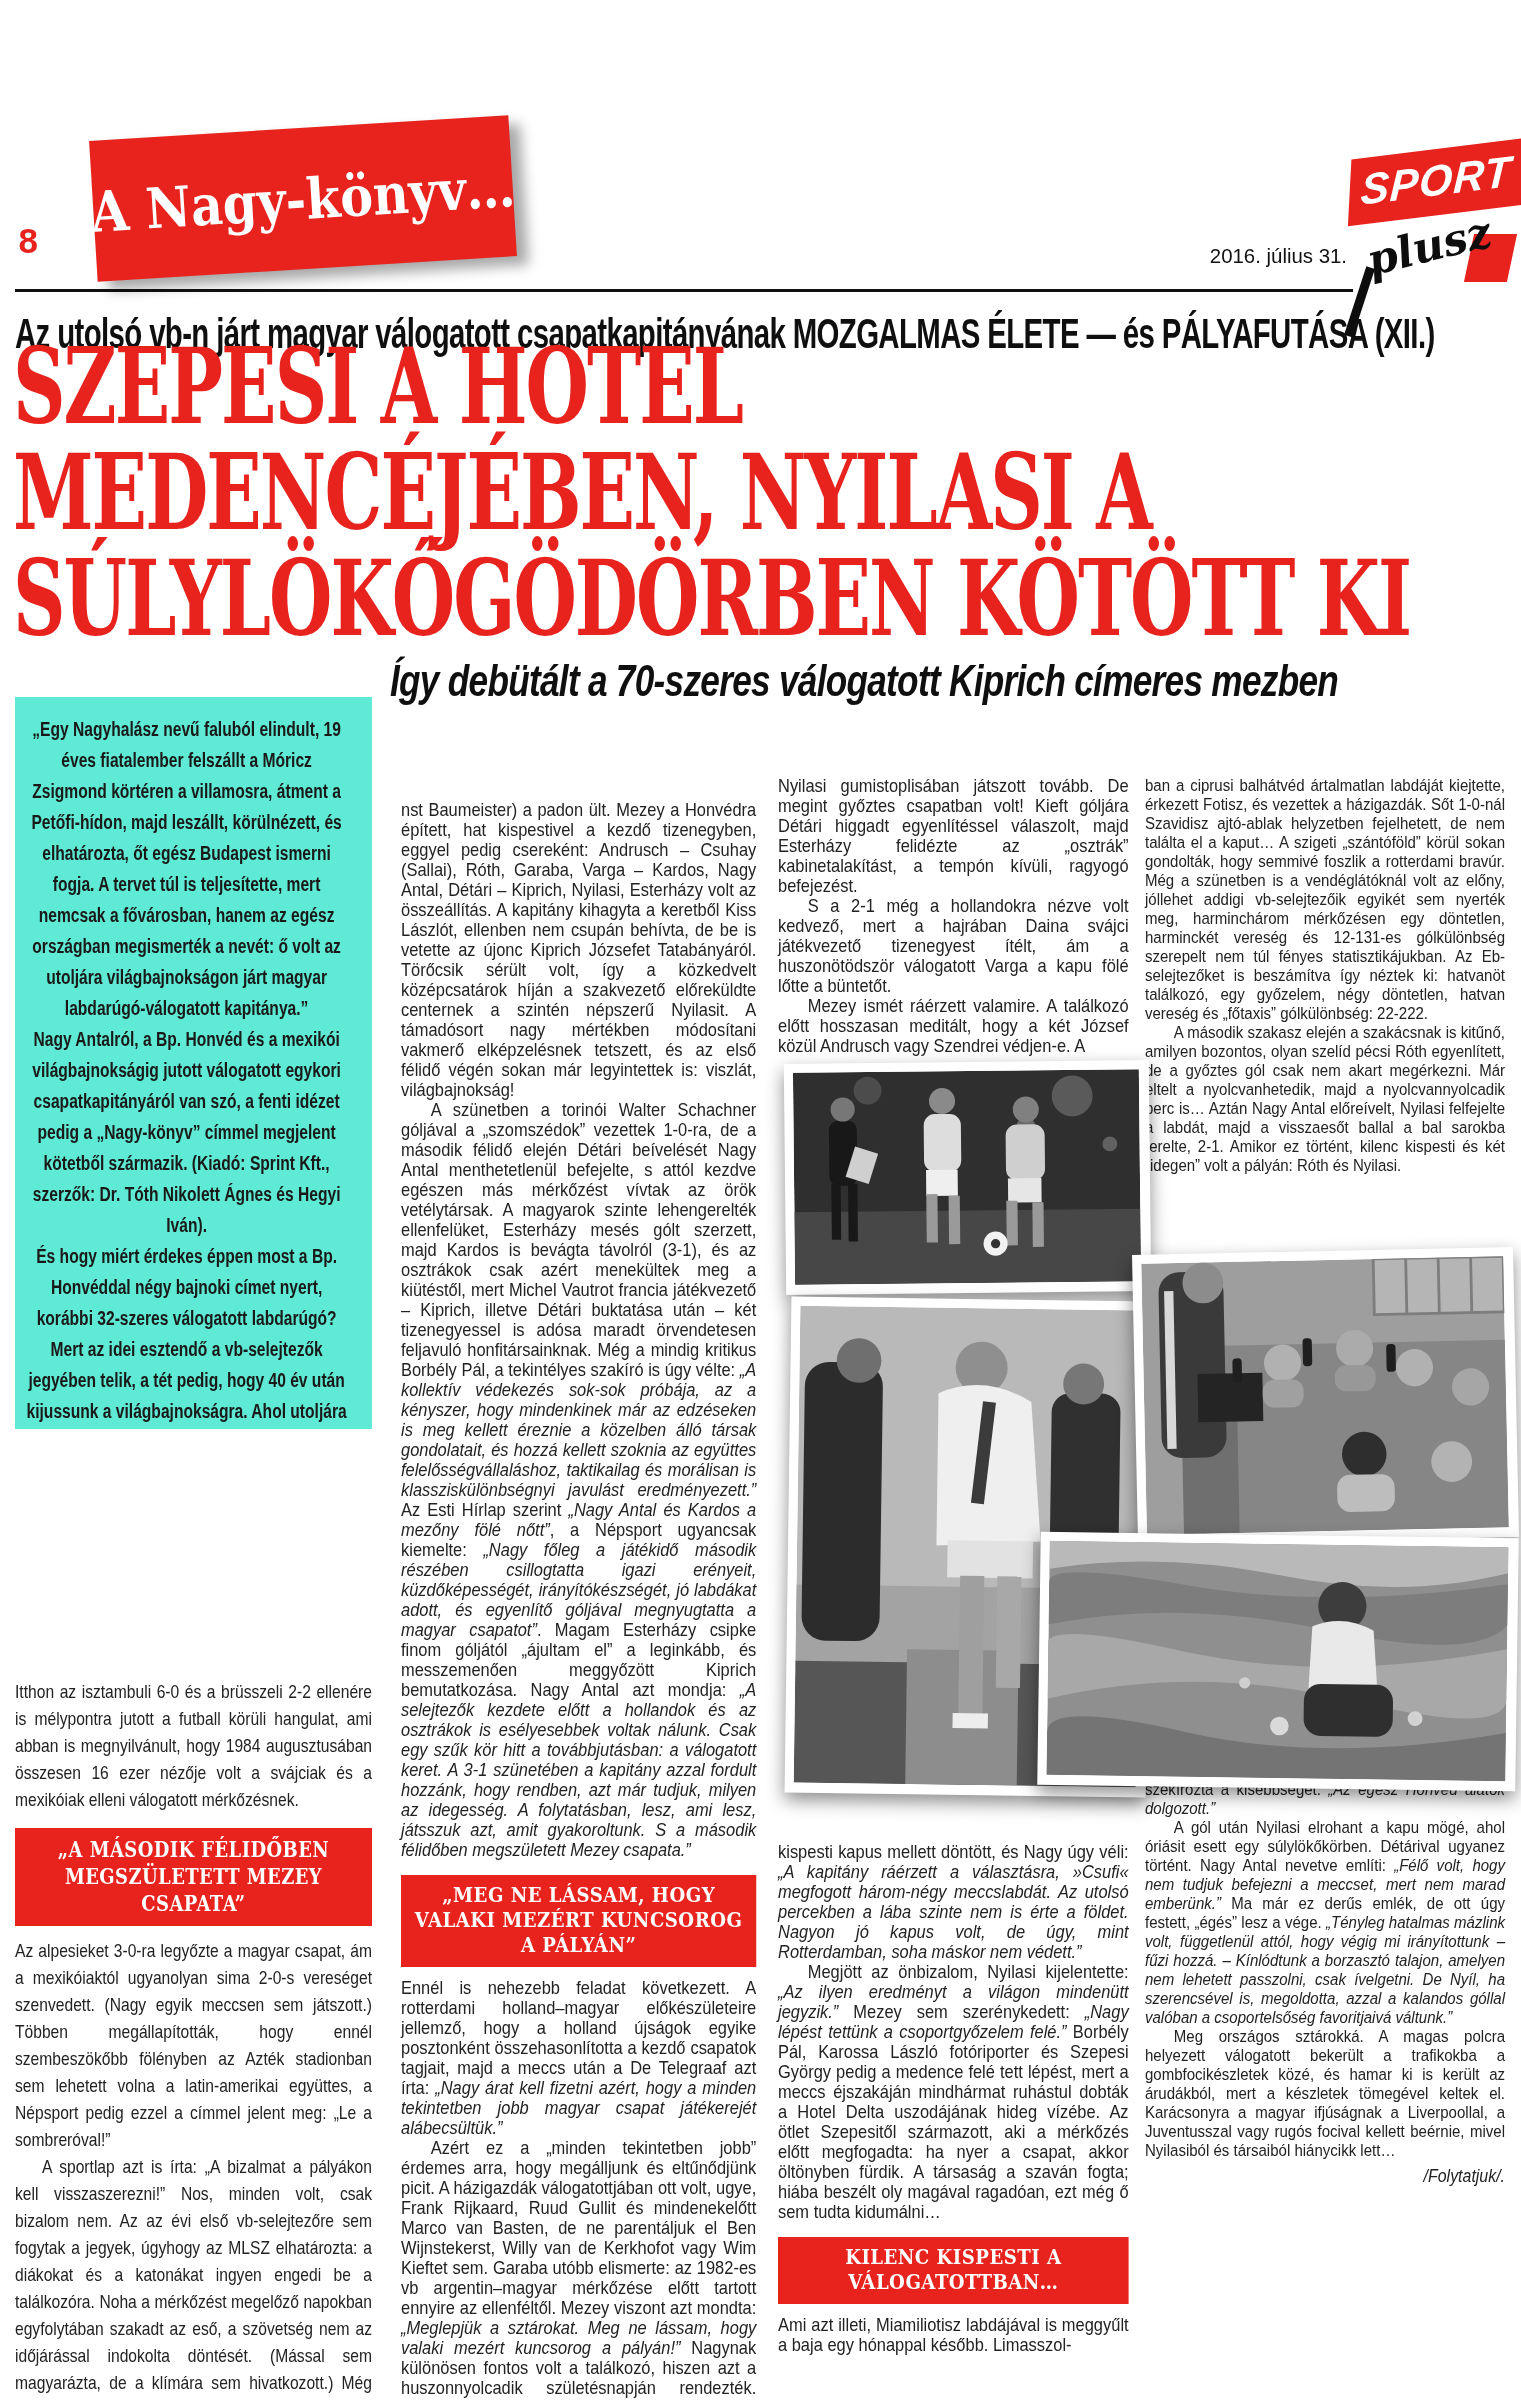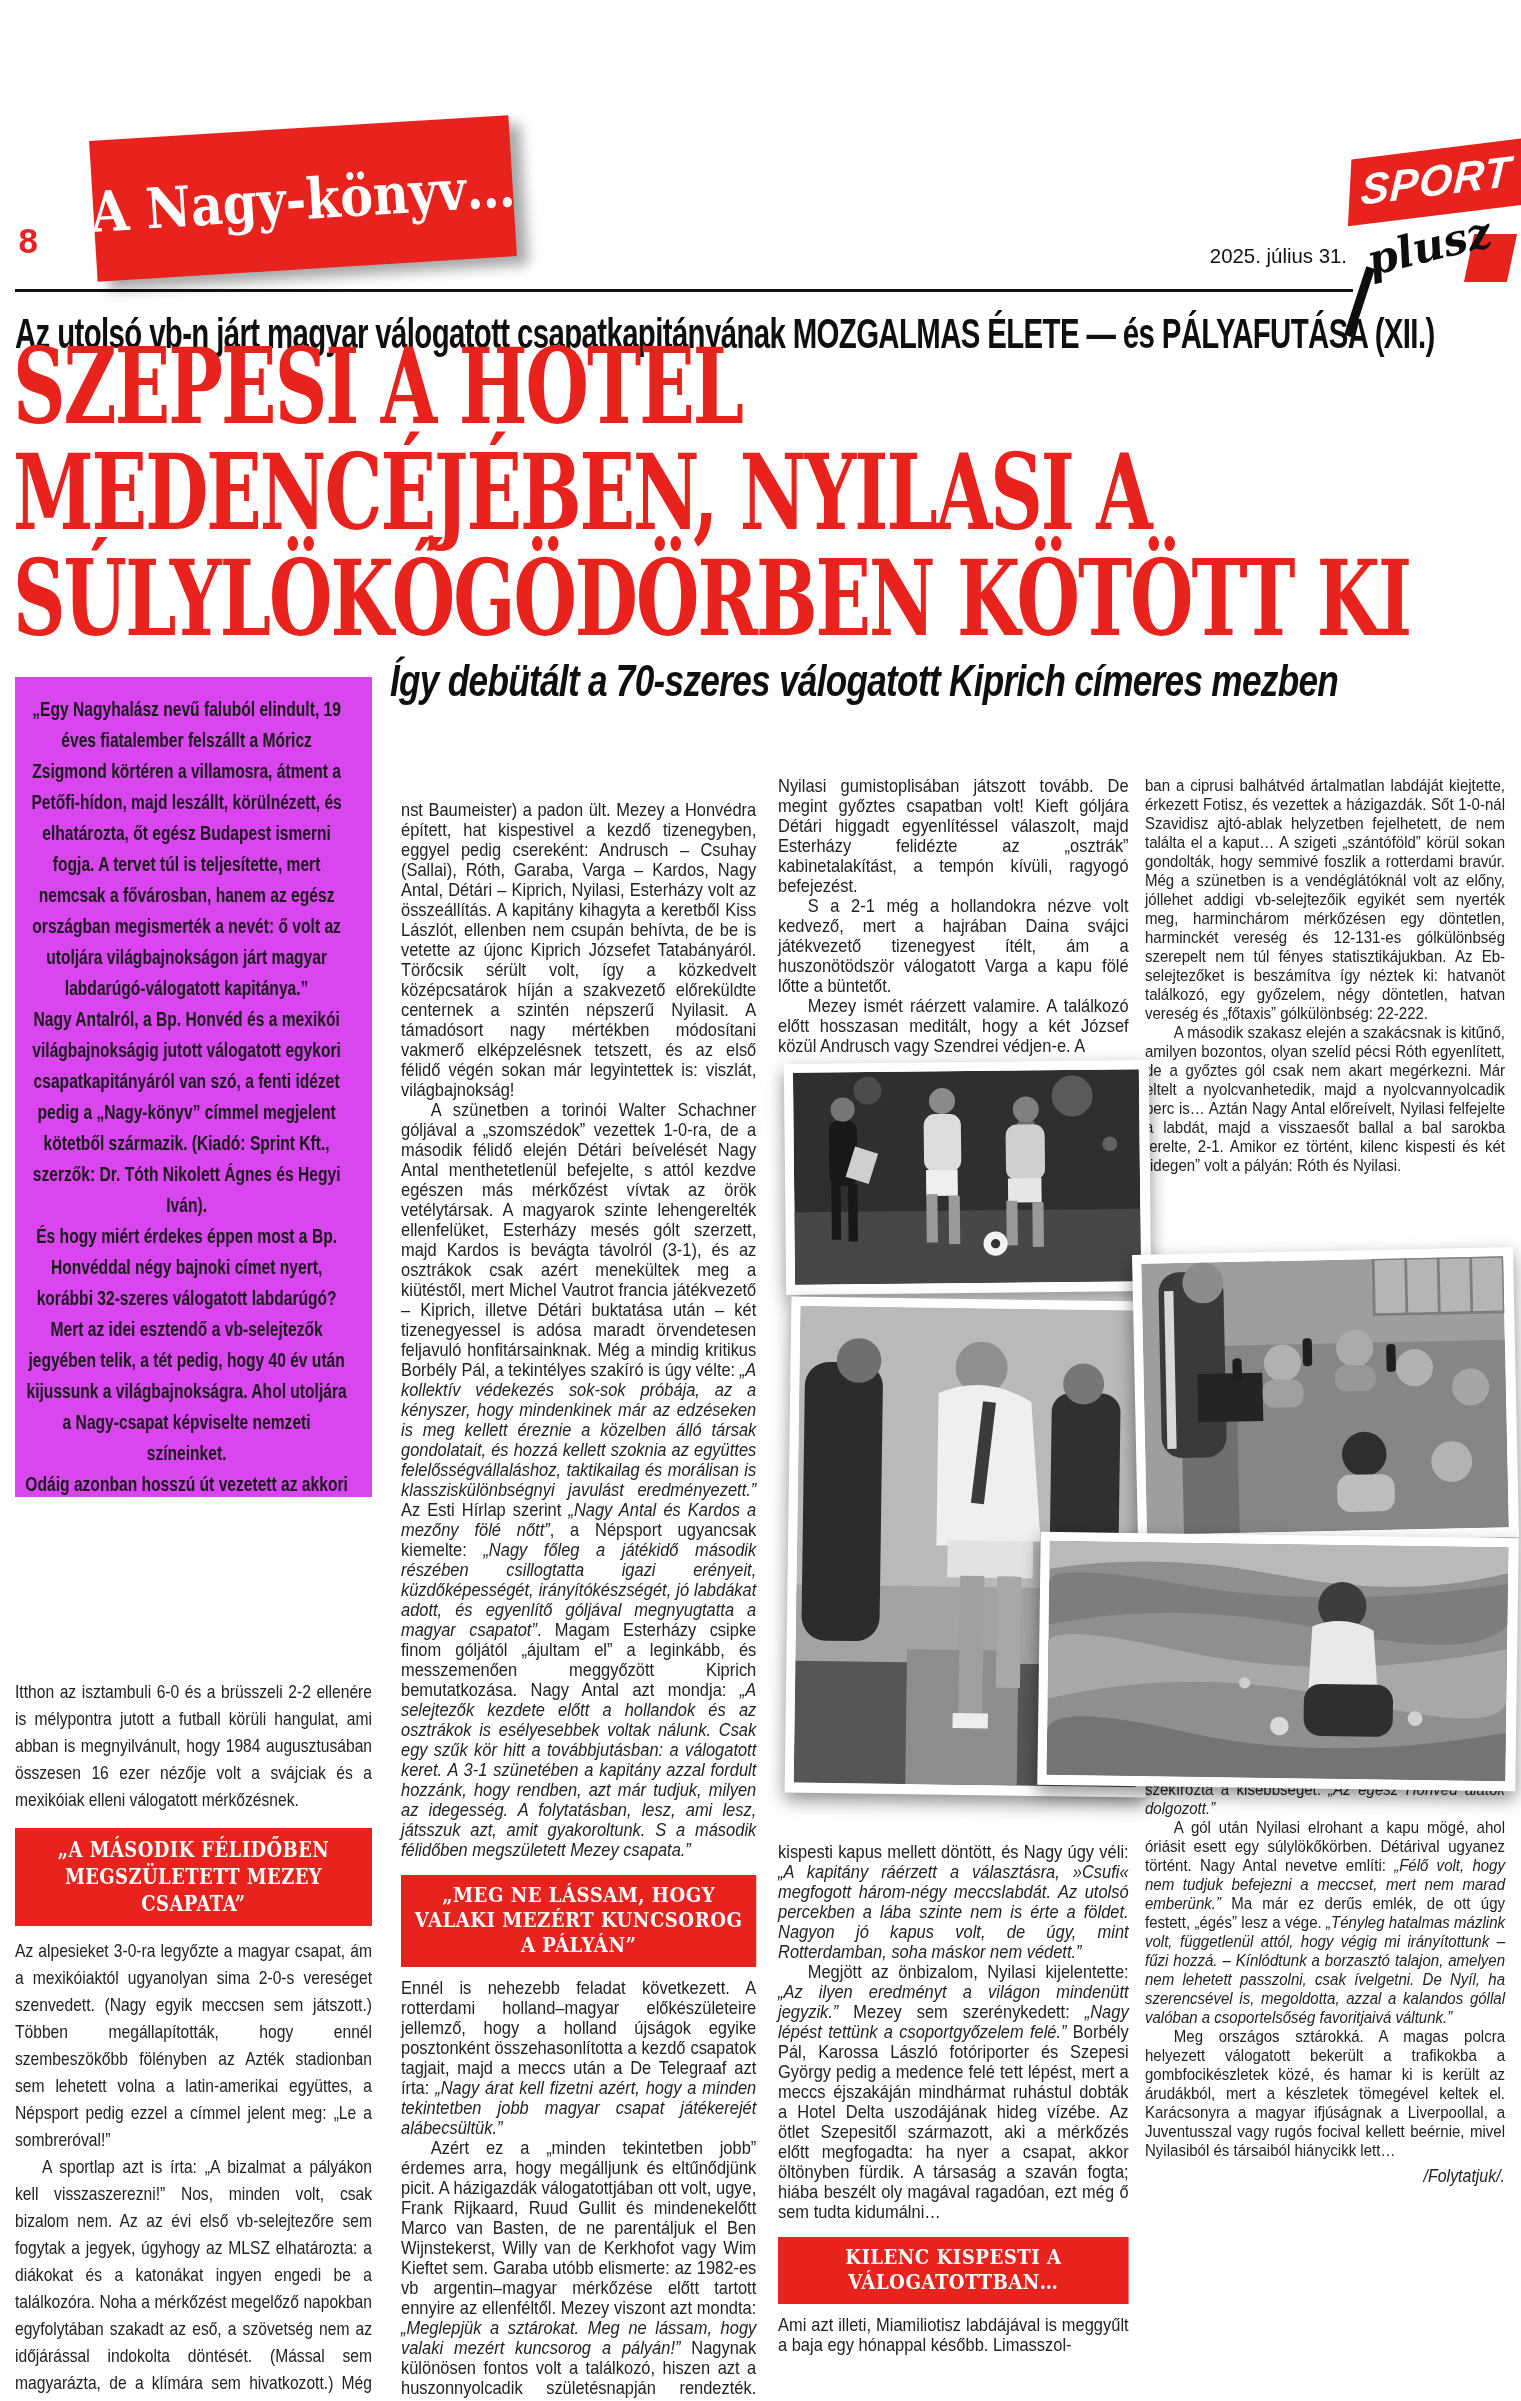--- a/index.html
+++ b/index.html
@@ -68,7 +68,7 @@
 <div class="page">
 
   <div class="pagenum">8</div>
-  <div class="dateline">2025. július 31.</div>
+  <div class="dateline">2016. július 31.</div>
   <div class="hrule"></div>
   <div class="logo">
     <span class="logo-sport">SPORT</span>

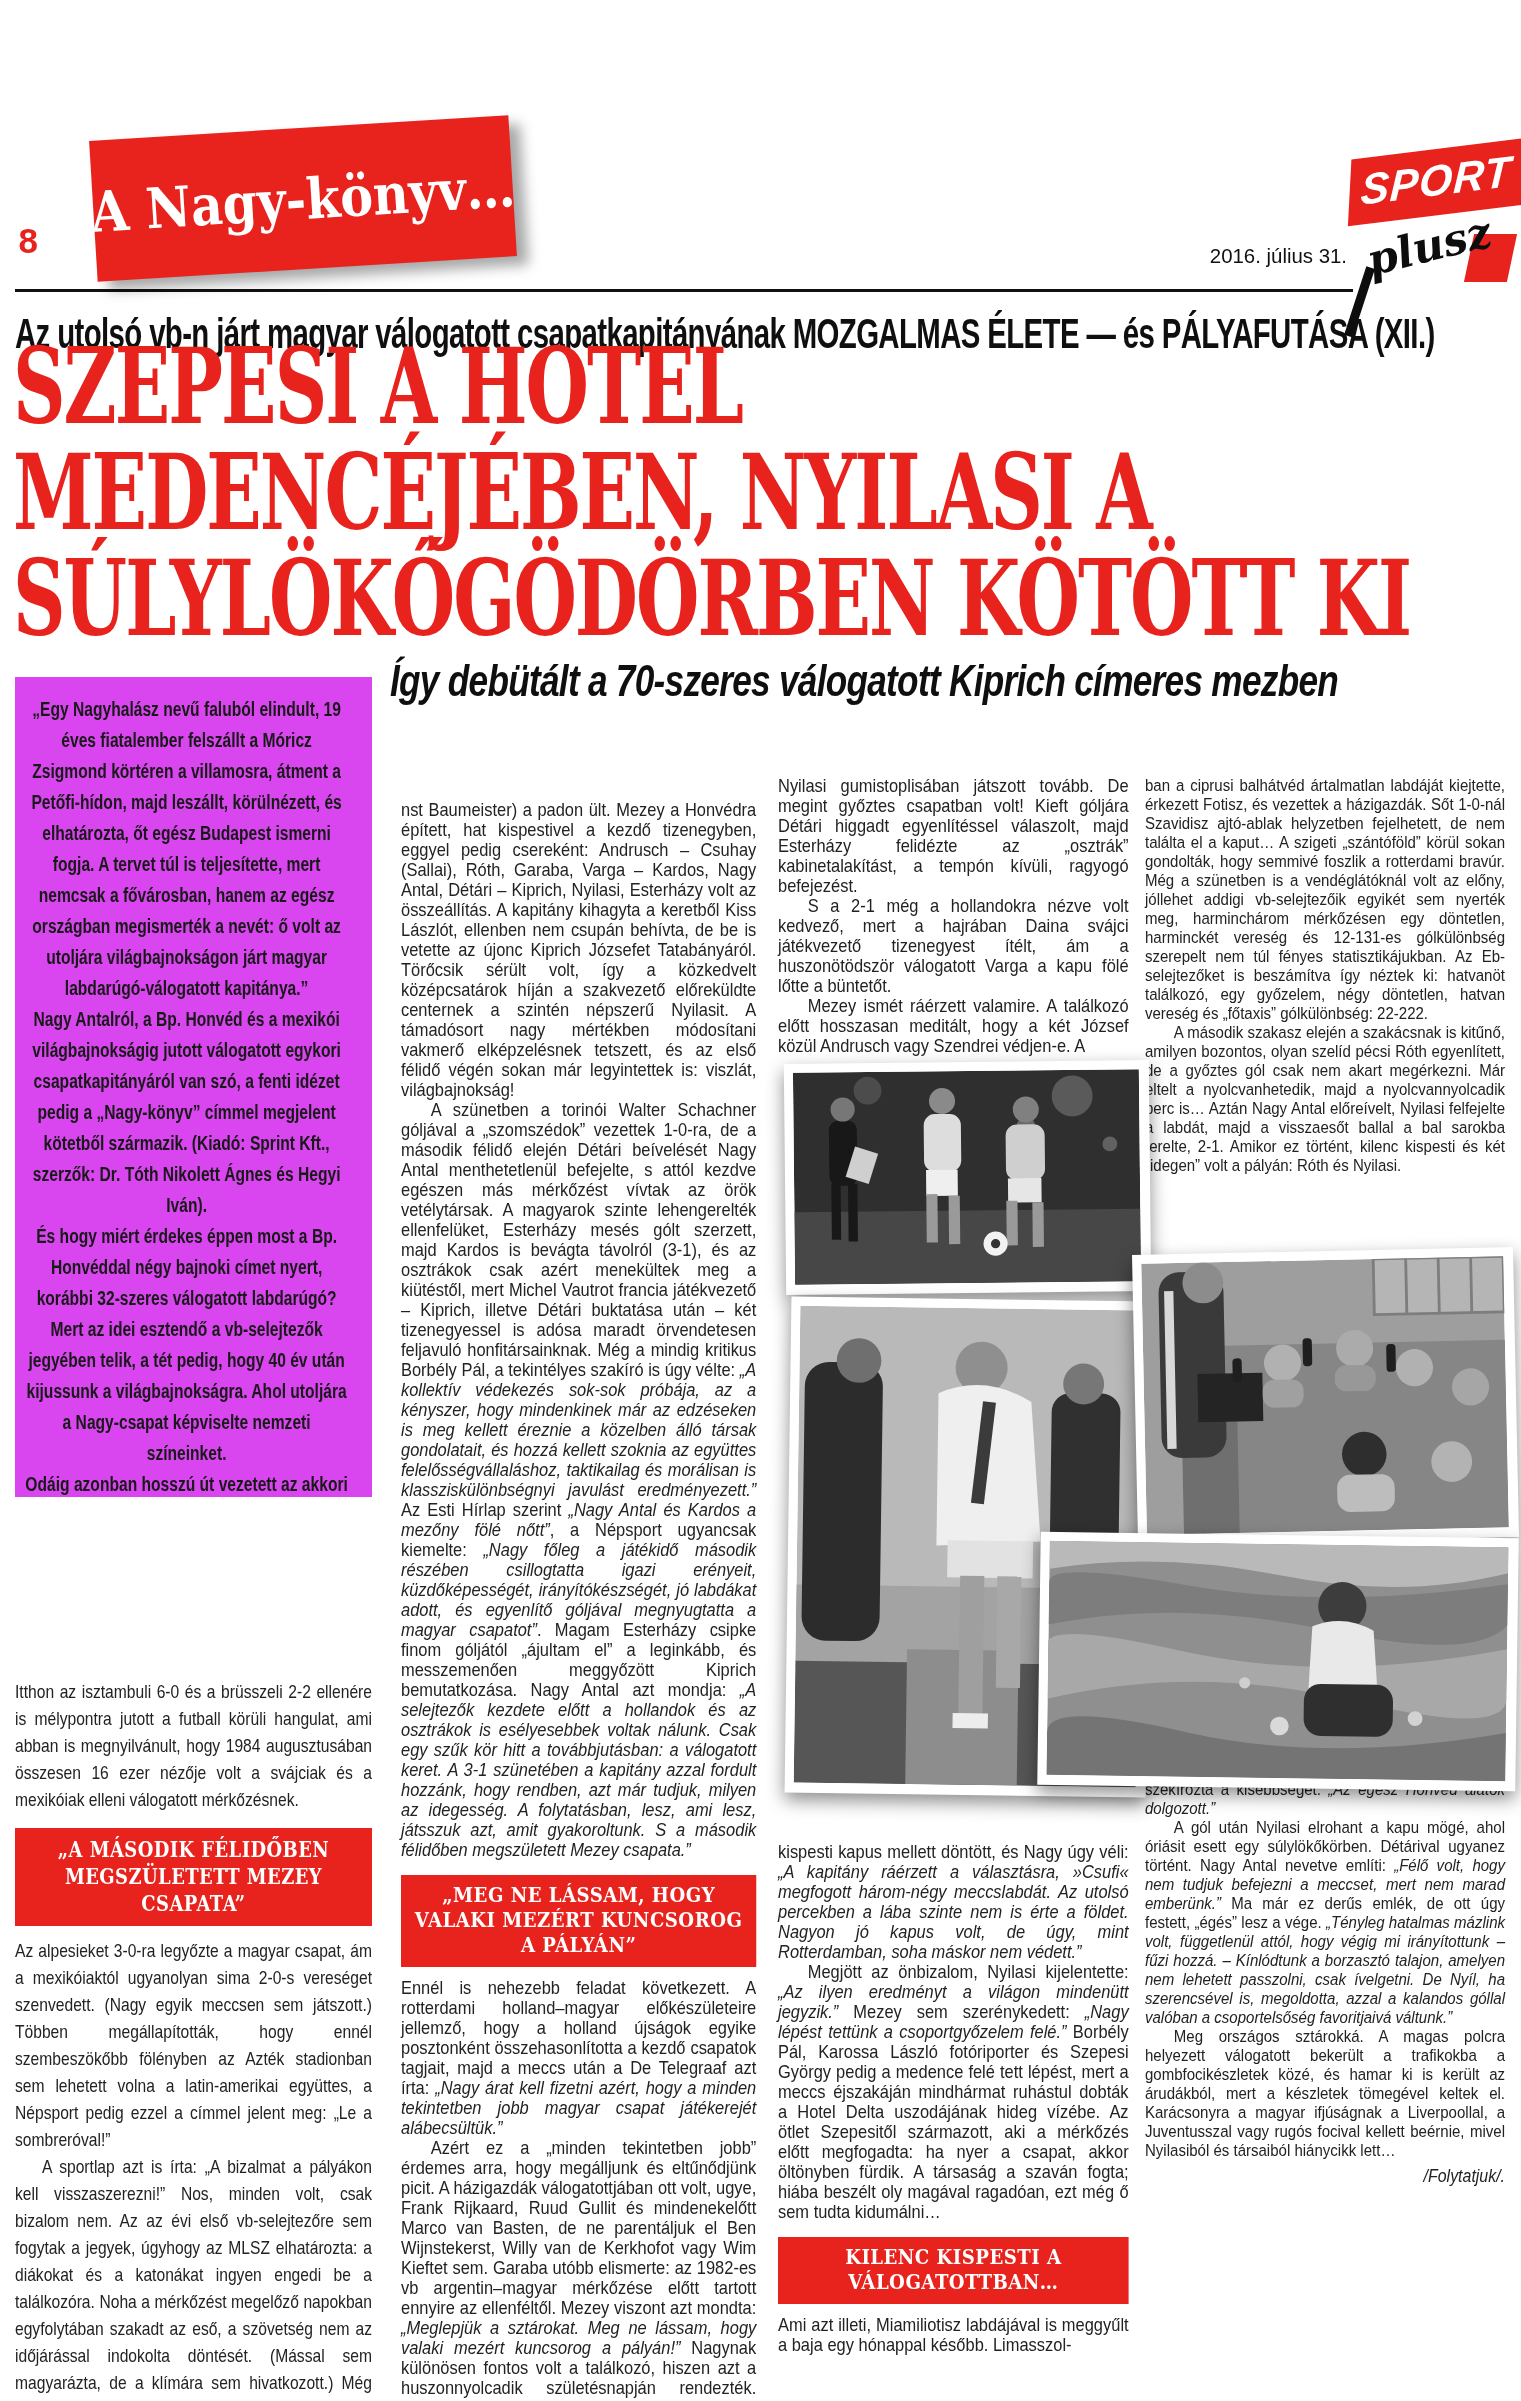--- a/index.html
+++ b/index.html
@@ -31,7 +31,7 @@
   .standfirst{position:absolute;left:390px;top:656px;white-space:nowrap;transform:scaleX(.80);transform-origin:left top;
       font-weight:bold;font-style:italic;font-size:44px;color:#0f0f0f;letter-spacing:-0.9px;}
   
-  .graybox{position:absolute;left:15px;top:677px;width:357px;height:820px;background:#d946ef;overflow:hidden;}
+  .graybox{position:absolute;left:15px;top:697px;width:357px;height:732px;background:#5eead4;overflow:hidden;}
   .graybox .inner{width:414px;transform:scaleX(.78);transform-origin:left top;padding:16.7px 13px;}
   .graybox p{margin:0;font-weight:bold;font-size:20px;line-height:31px;text-align:center;color:#191919;}
   

